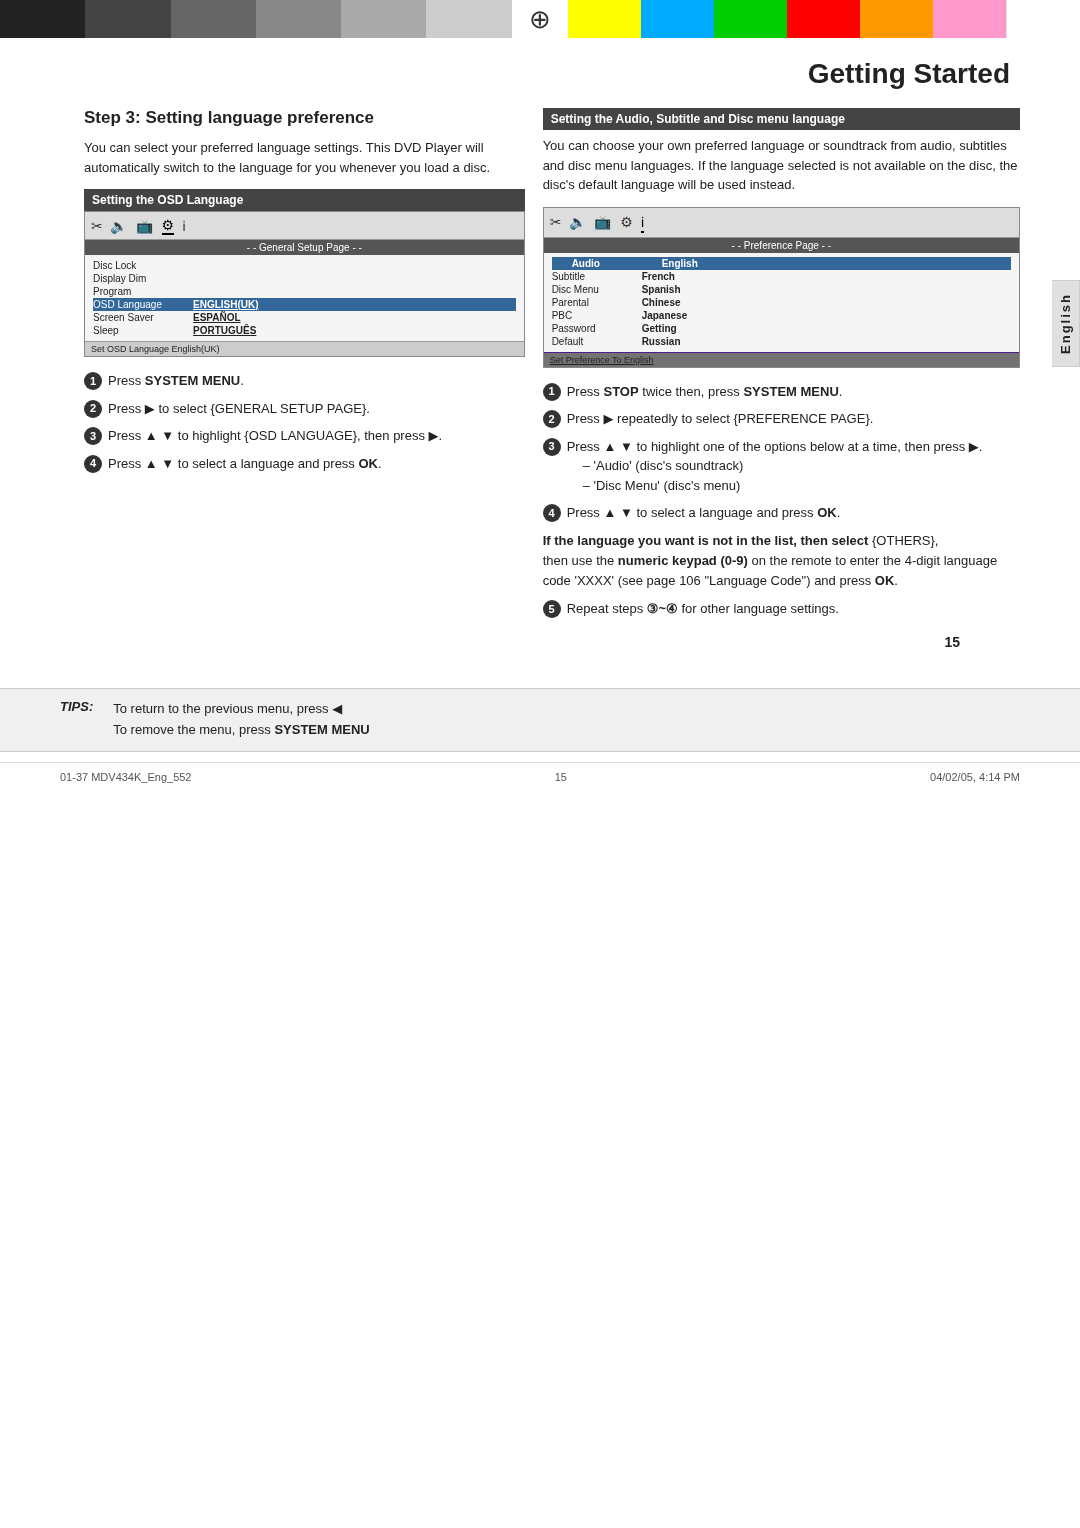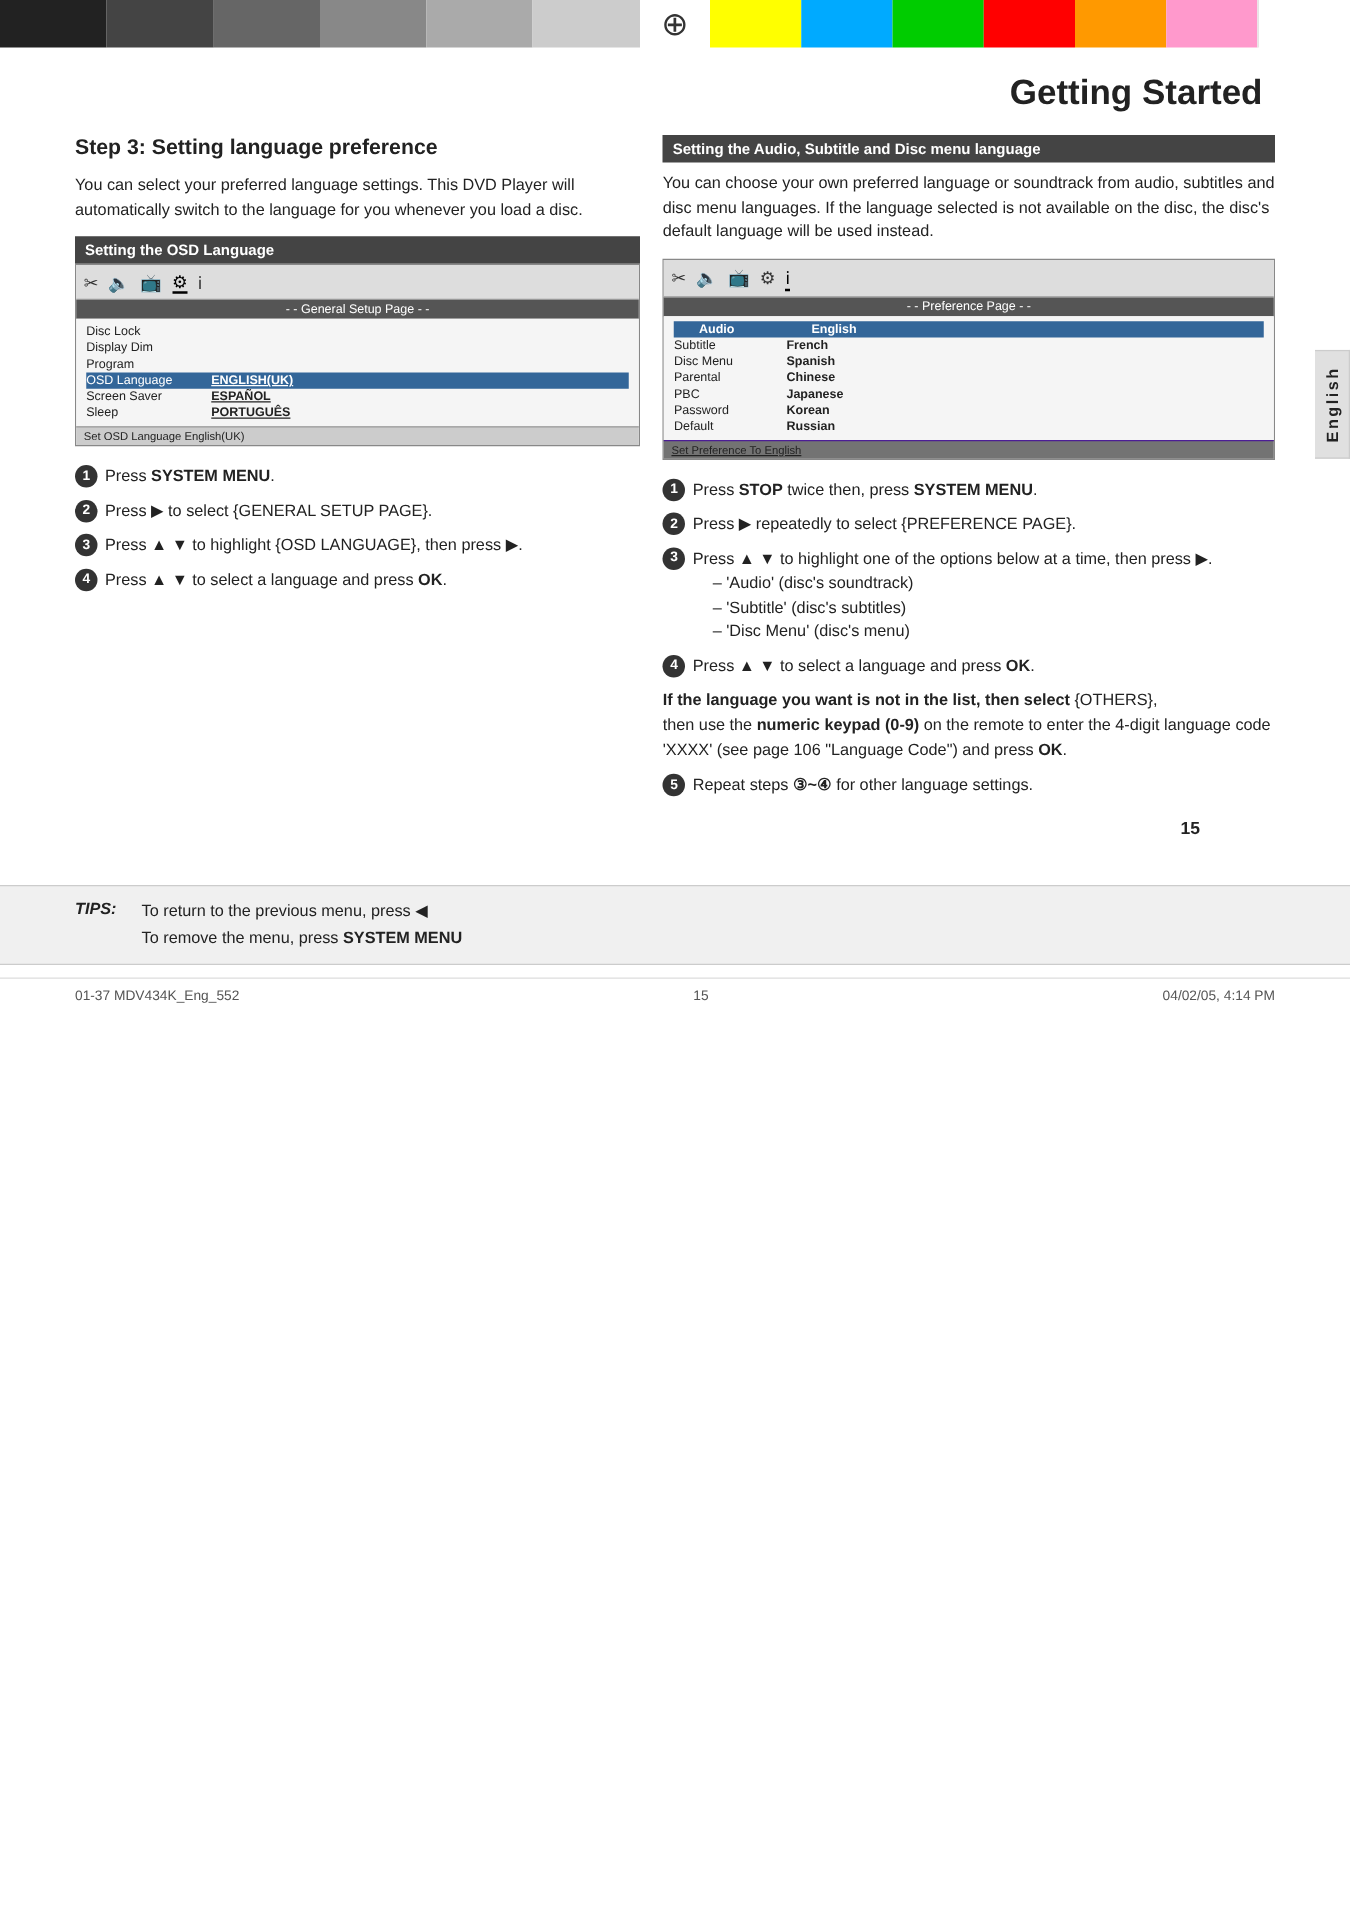--- a/index.html
+++ b/index.html
@@ -71,6 +71,7 @@
     .two-col {
       display: flex;
       gap: 18px;
+      margin-left: 24px;
     }
     .col-left {
       width: 48%;

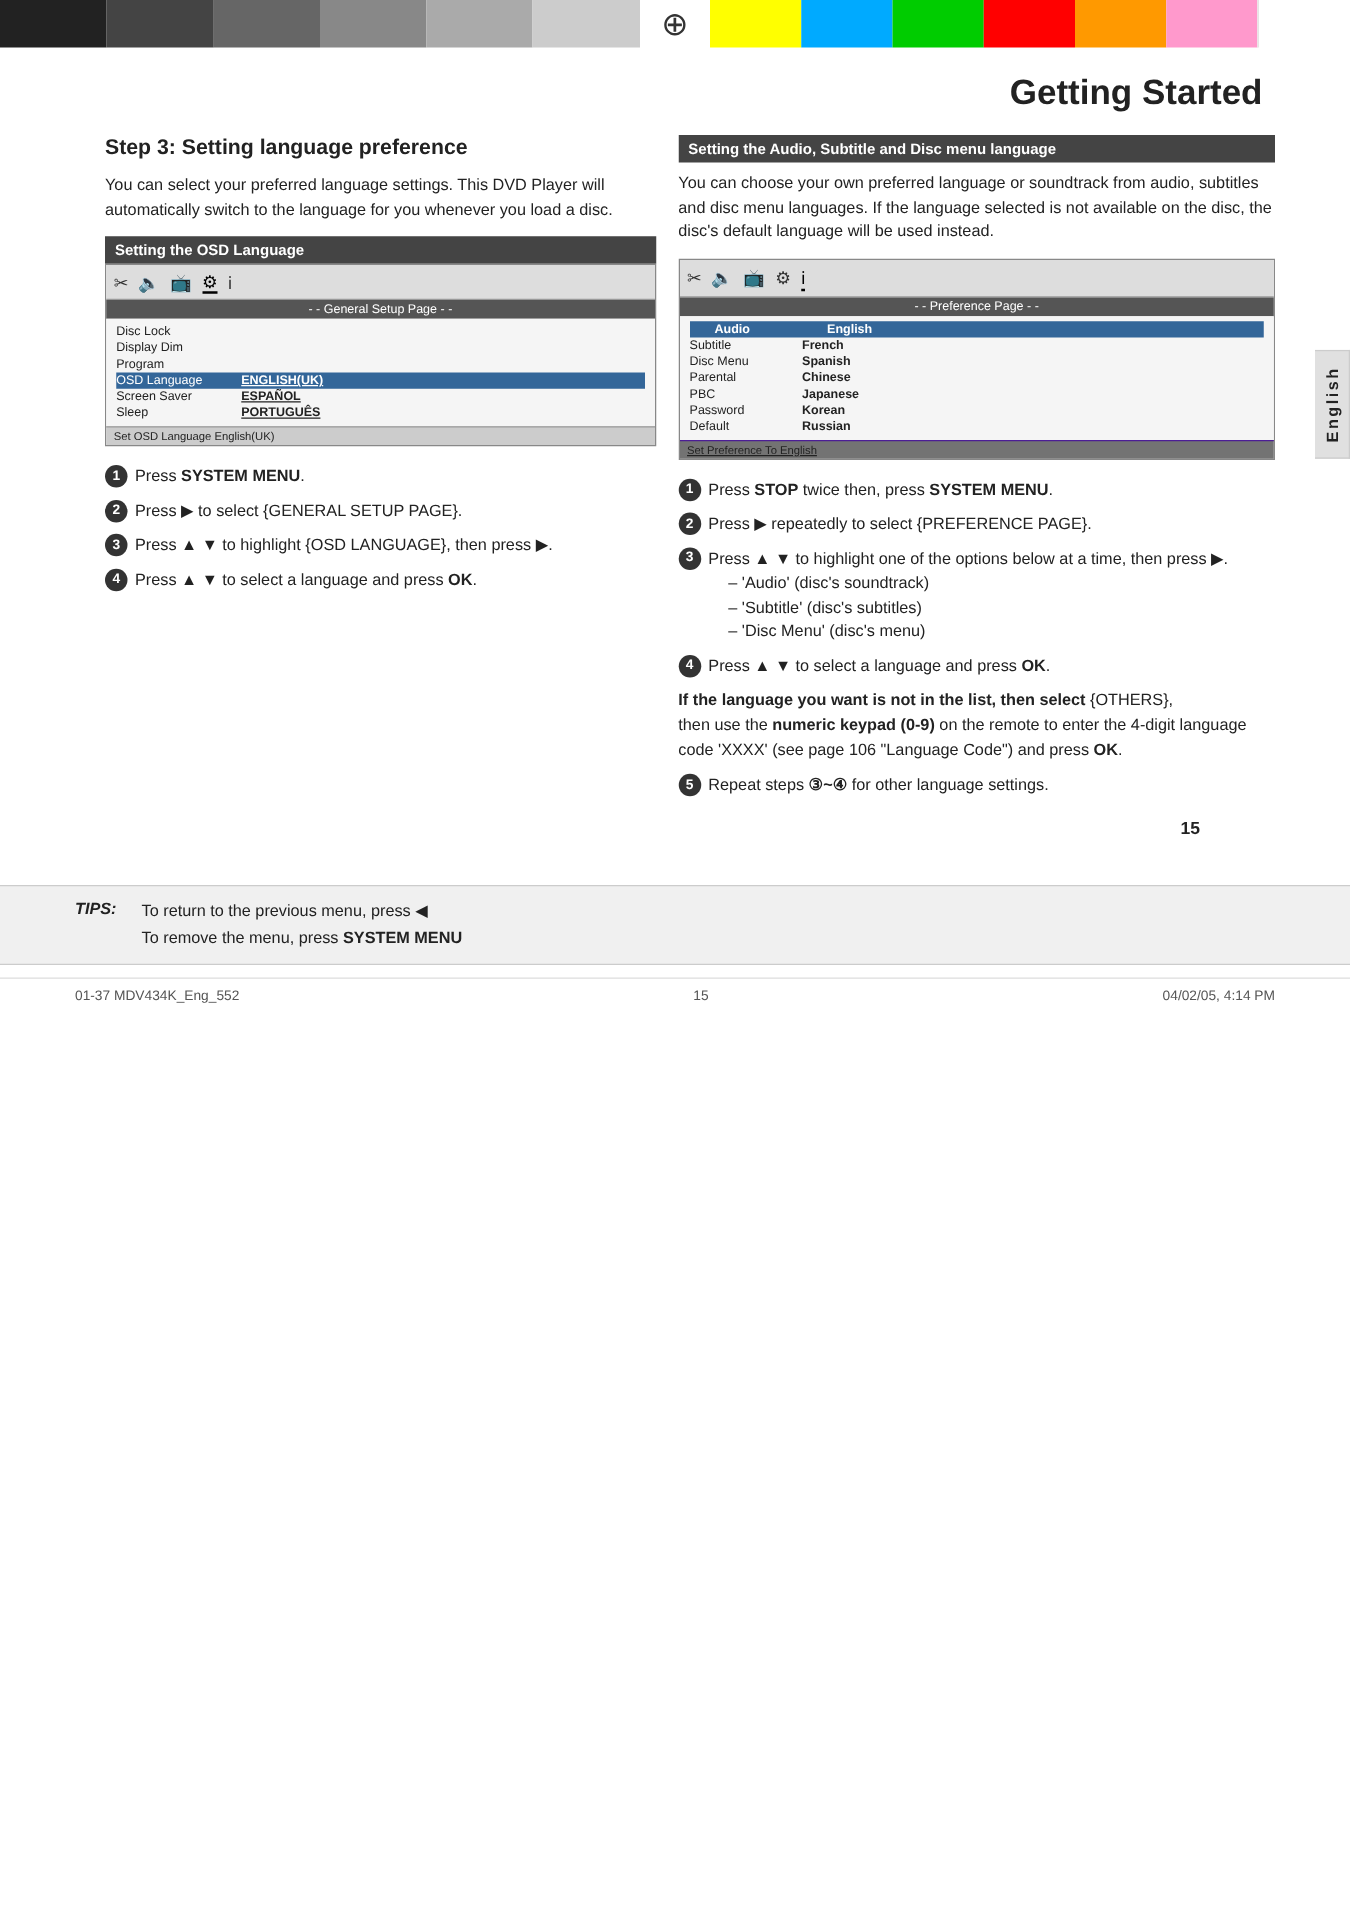--- a/index.html
+++ b/index.html
@@ -477,7 +477,7 @@
           </div>
           <div class="pref-menu-row">
             <span class="pref-menu-col1">Password</span>
-            <span class="pref-menu-col2">Korean</span>
+            <span class="pref-menu-col2">Getting</span>
           </div>
           <div class="pref-menu-row">
             <span class="pref-menu-col1">Default</span>

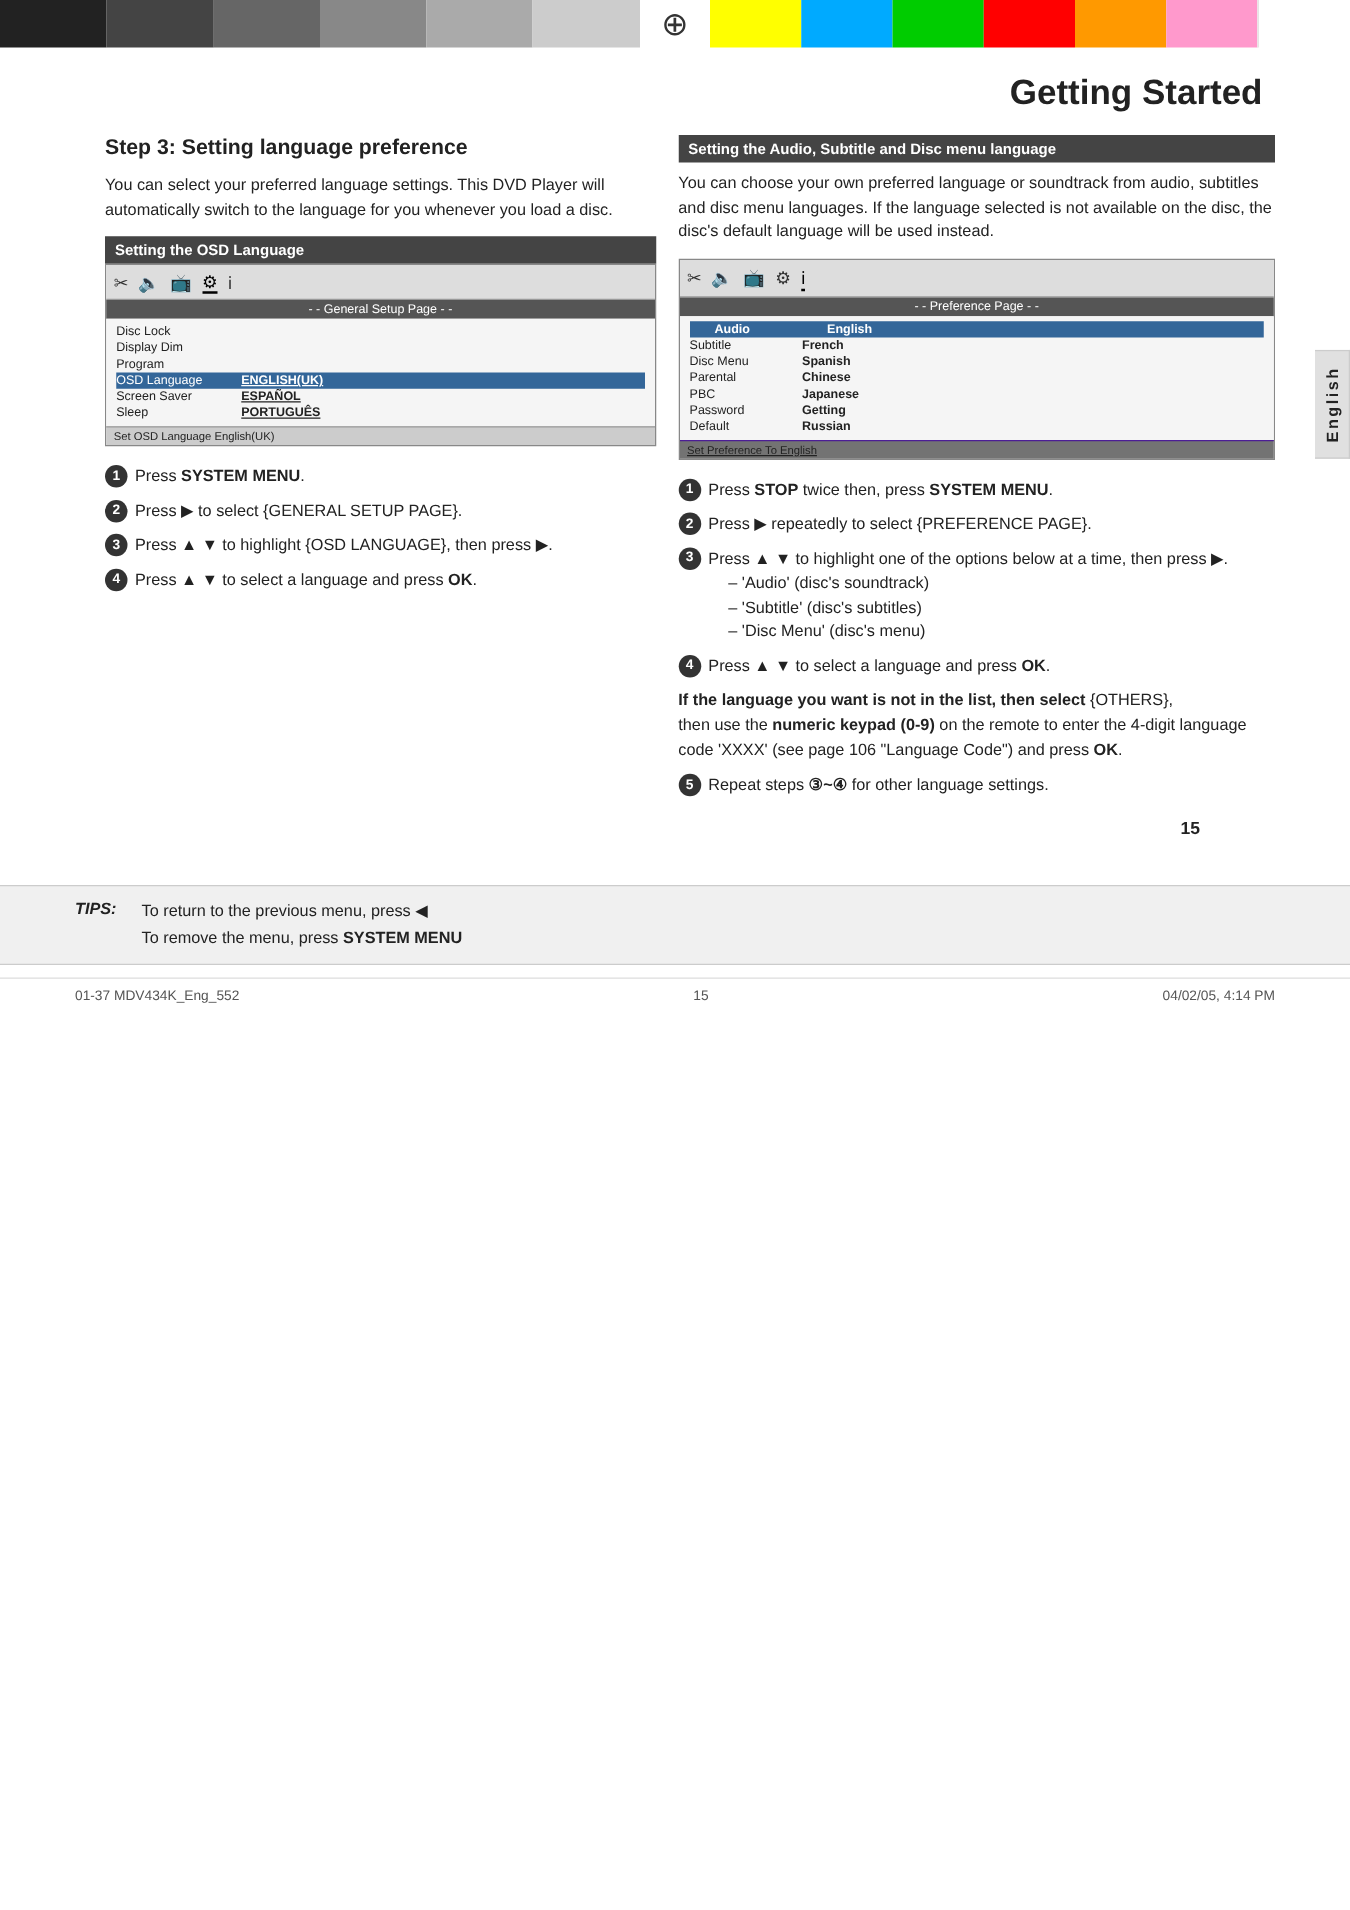--- a/index.html
+++ b/index.html
@@ -502,7 +502,6 @@
             Press ▲ ▼ to highlight one of the options below at a time, then press ▶.
             <ul>
               <li>'Audio' (disc's soundtrack)</li>
-              <li>'Subtitle' (disc's subtitles)</li>
               <li>'Disc Menu' (disc's menu)</li>
             </ul>
           </span>

